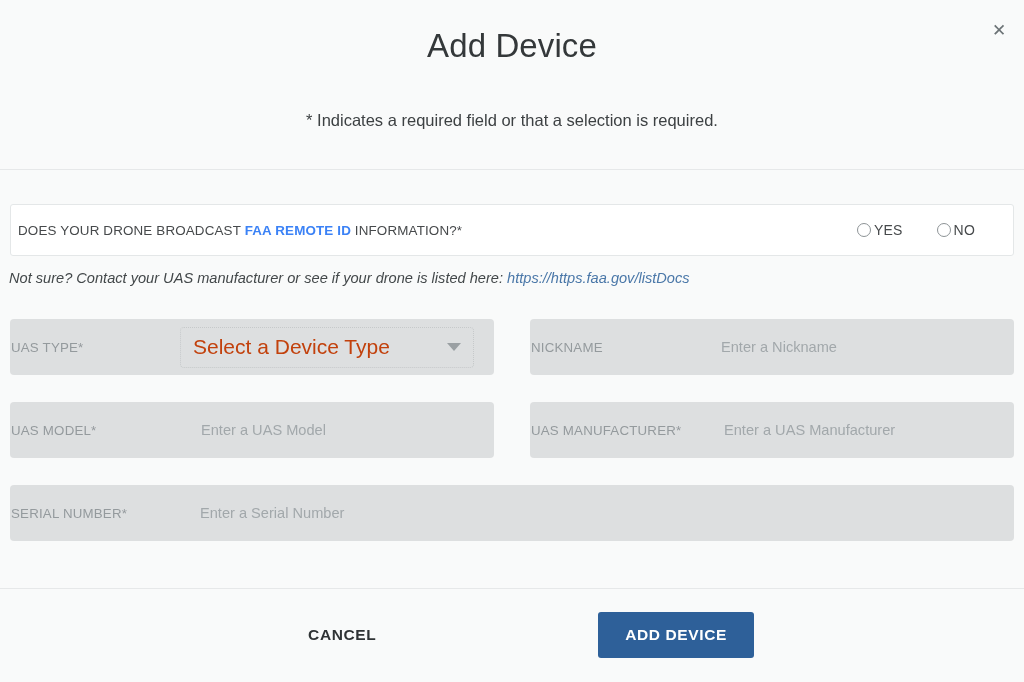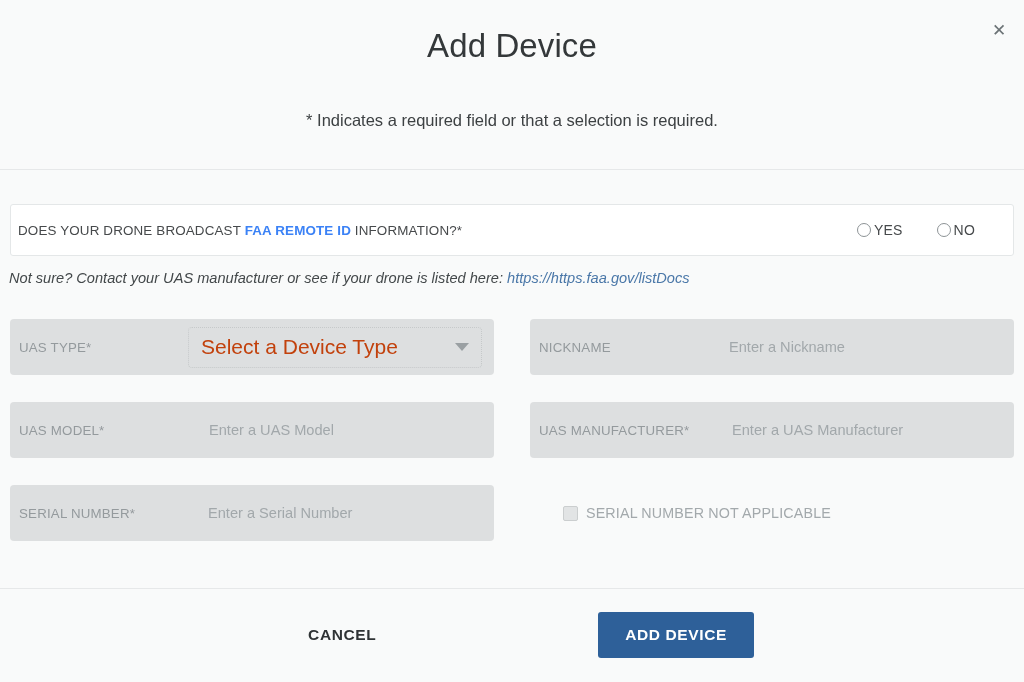--- a/index.html
+++ b/index.html
@@ -162,7 +162,7 @@
     border-radius: 4px;
     display: flex;
     align-items: center;
-    padding-left: 9px;
+    padding-left: 1px;
     box-sizing: border-box;
   }
   .field.plain {

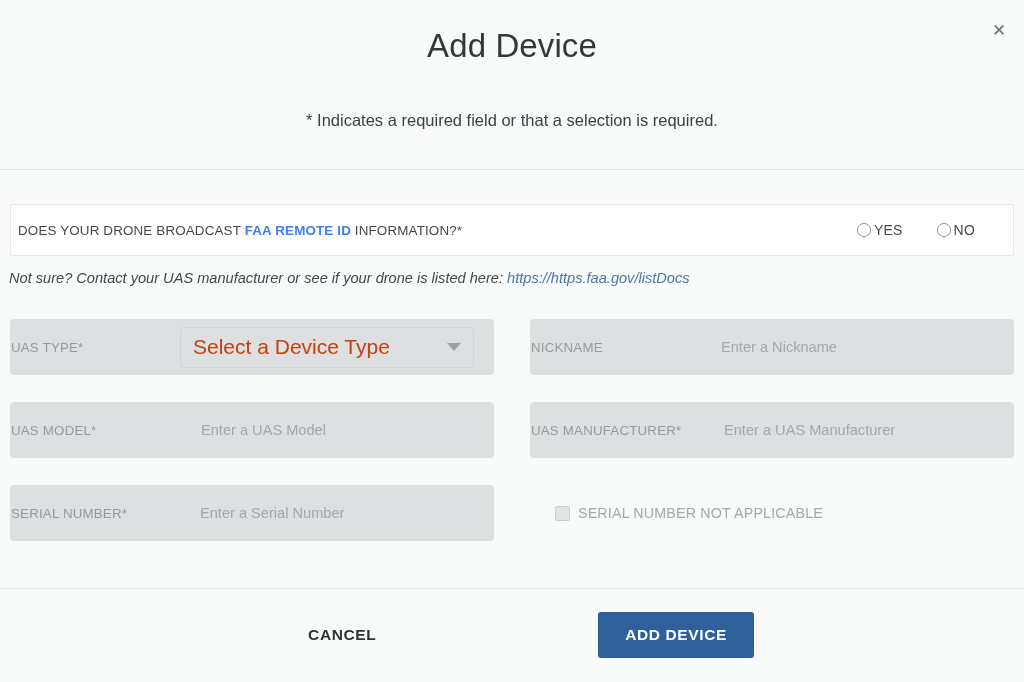--- a/index.html
+++ b/index.html
@@ -332,12 +332,6 @@
         <span class="field-label lbl-w-serial">SERIAL NUMBER*</span>
         <span class="field-input">Enter a Serial Number</span>
       </div>
-      <div class="field plain">
-        <label class="checkbox-wrap">
-          <span class="checkbox"></span>
-          <span class="checkbox-label">SERIAL NUMBER NOT APPLICABLE</span>
-        </label>
-      </div>
     </div>
 
   </div>

